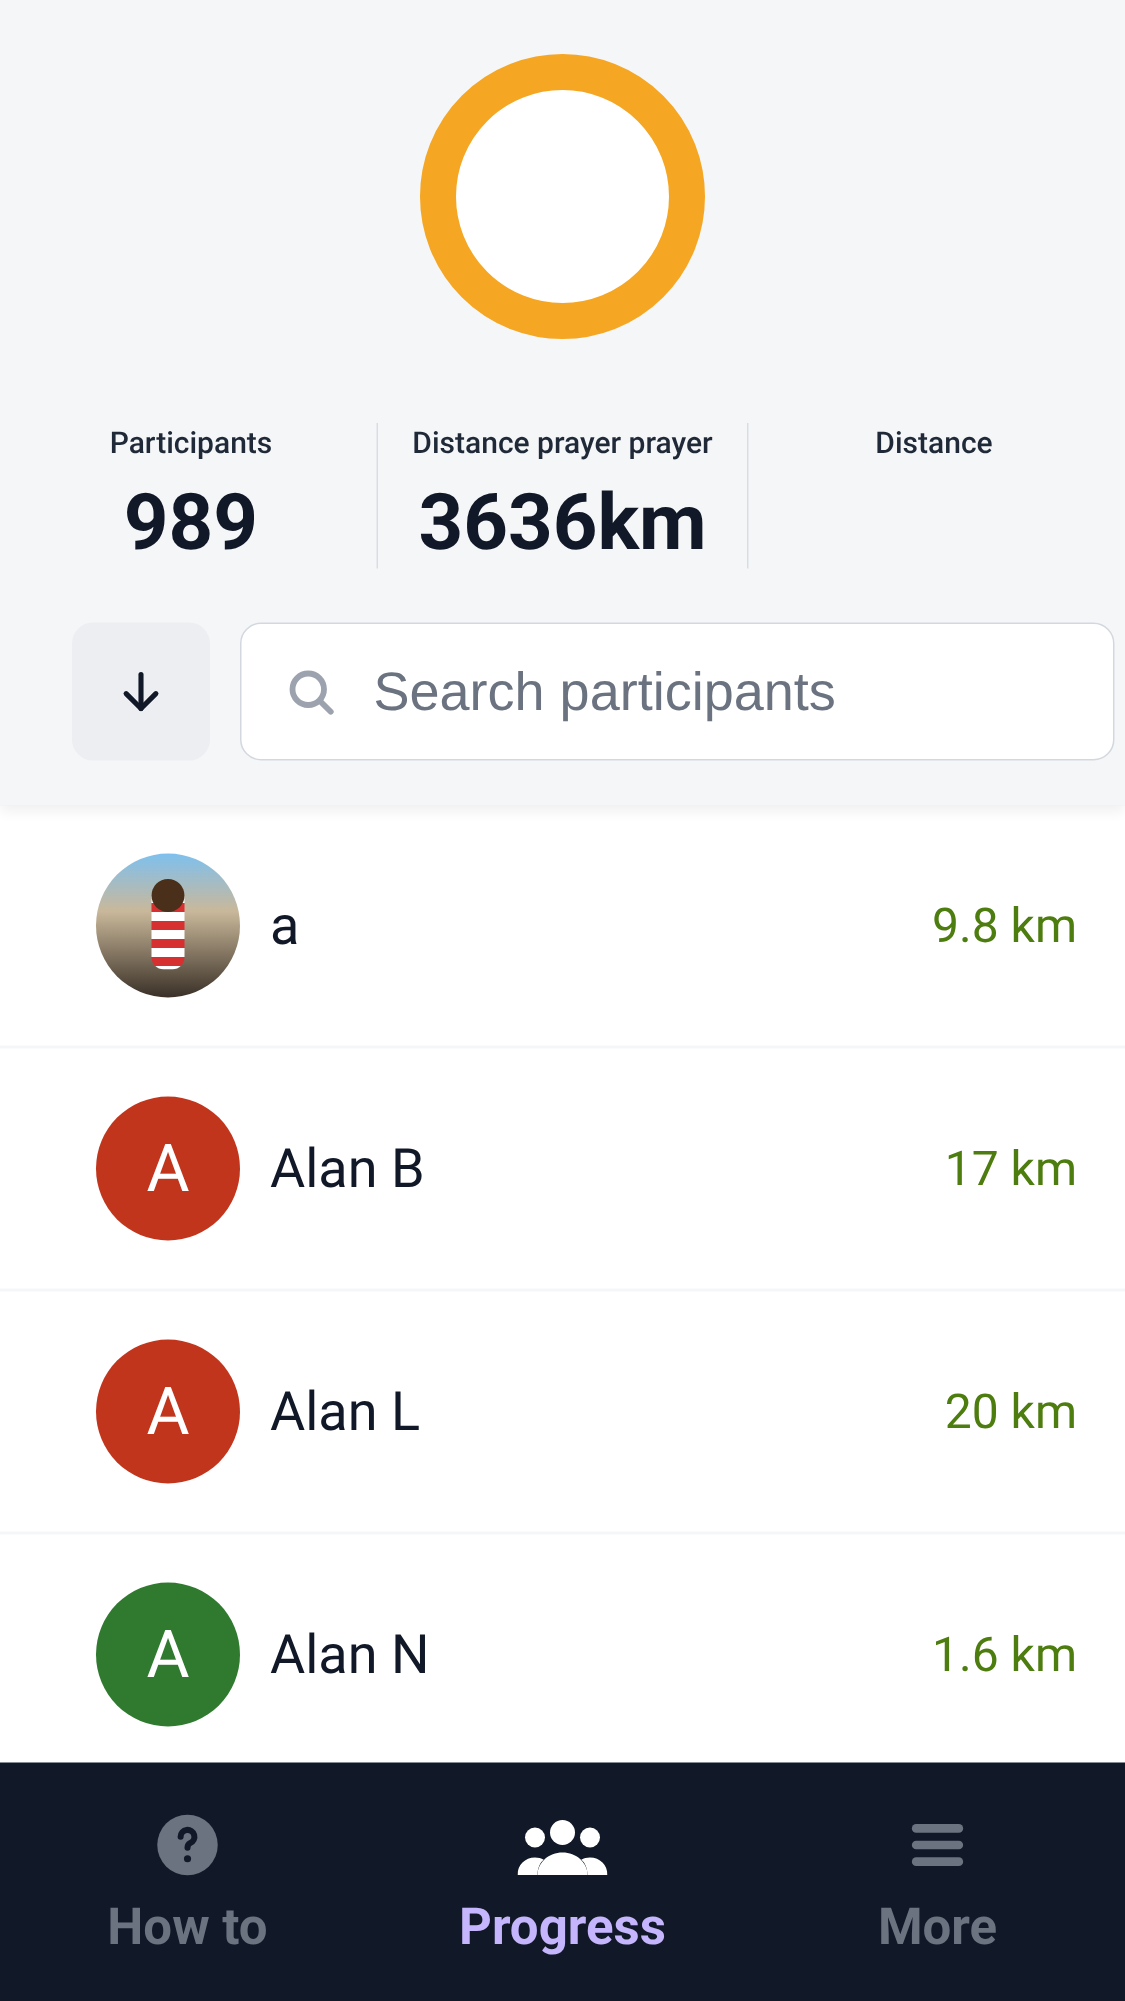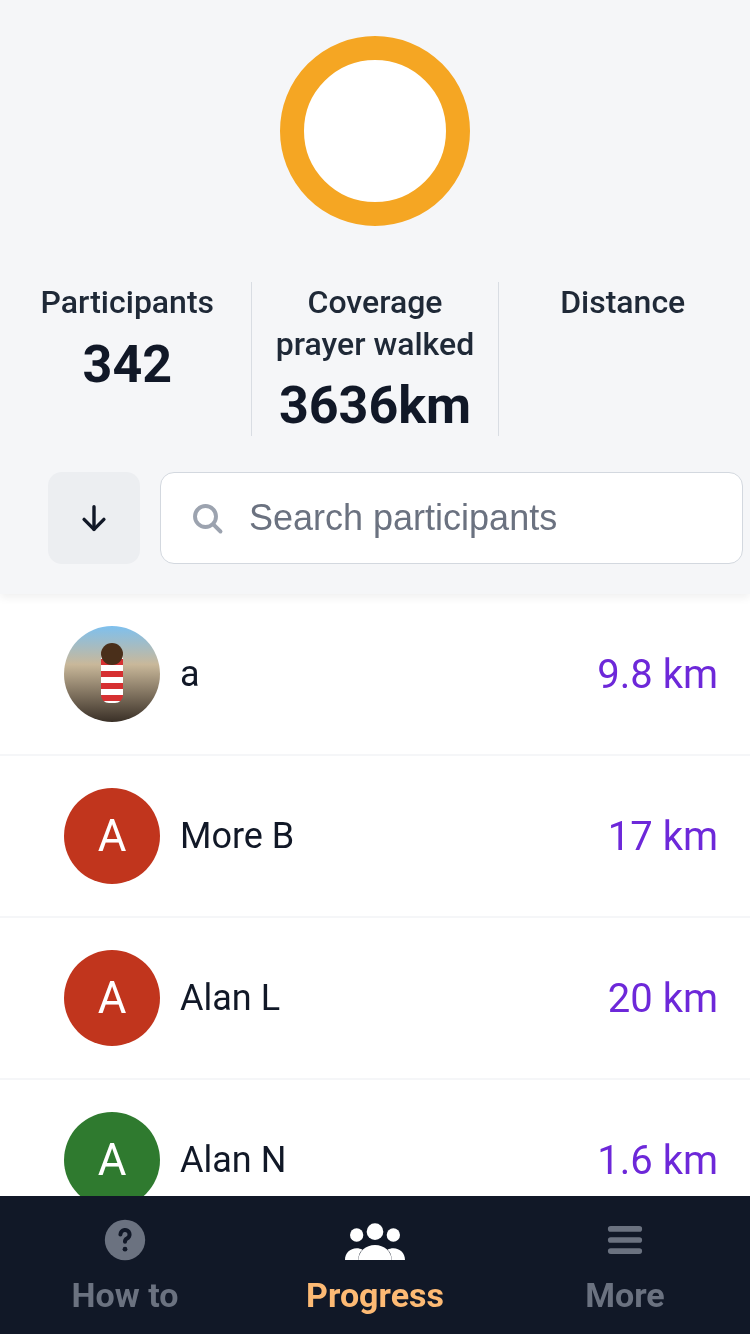--- a/index.html
+++ b/index.html
@@ -53,7 +53,7 @@
     border-left: 1px solid #d9dde3;
   }
   .stat-label {
-    font-size: 32px;
+    font-size: 20px;
     color: #1f2937;
     font-weight: 500;
     line-height: 1.3;

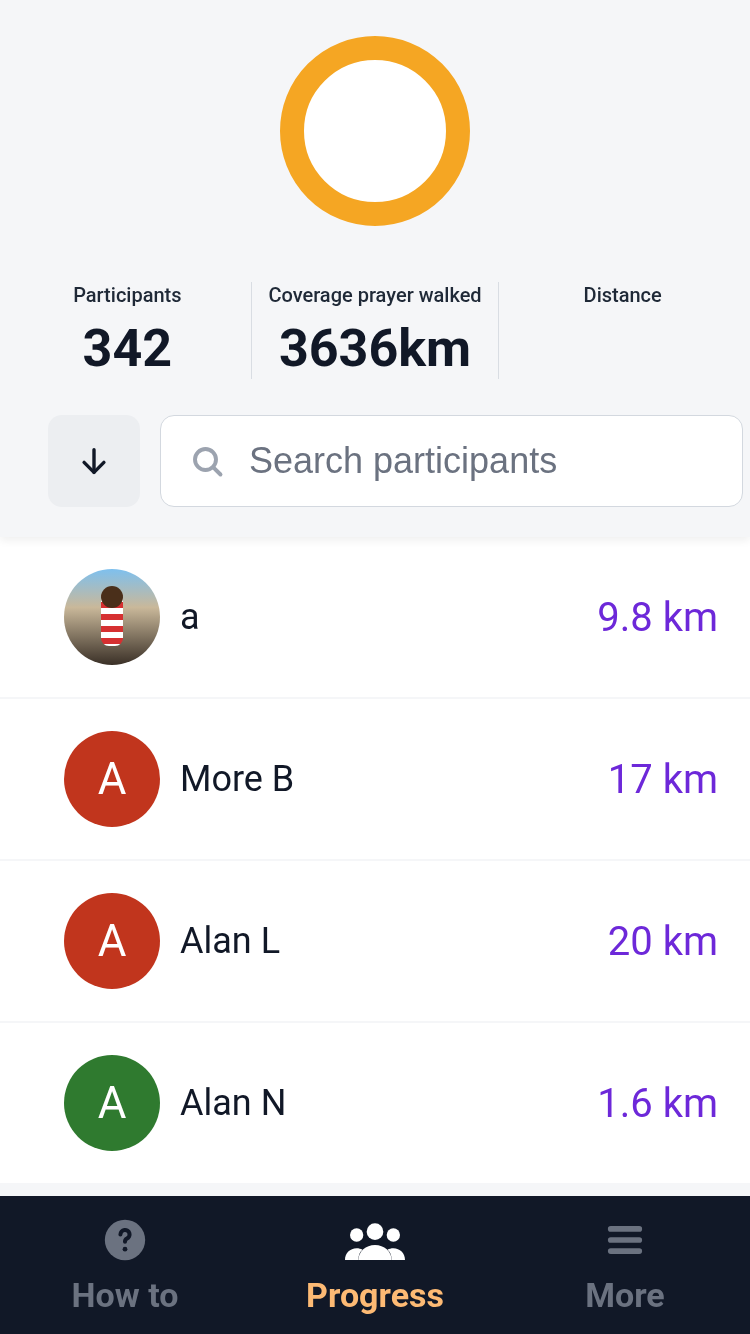--- a/index.html
+++ b/index.html
@@ -214,7 +214,7 @@
         <div class="stat-value">342</div>
       </div>
       <div class="stat">
-        <div class="stat-label">Coverage prayer walked</div>
+        <div class="stat-label">Distance prayer prayer</div>
         <div class="stat-value">3636km</div>
       </div>
       <div class="stat">

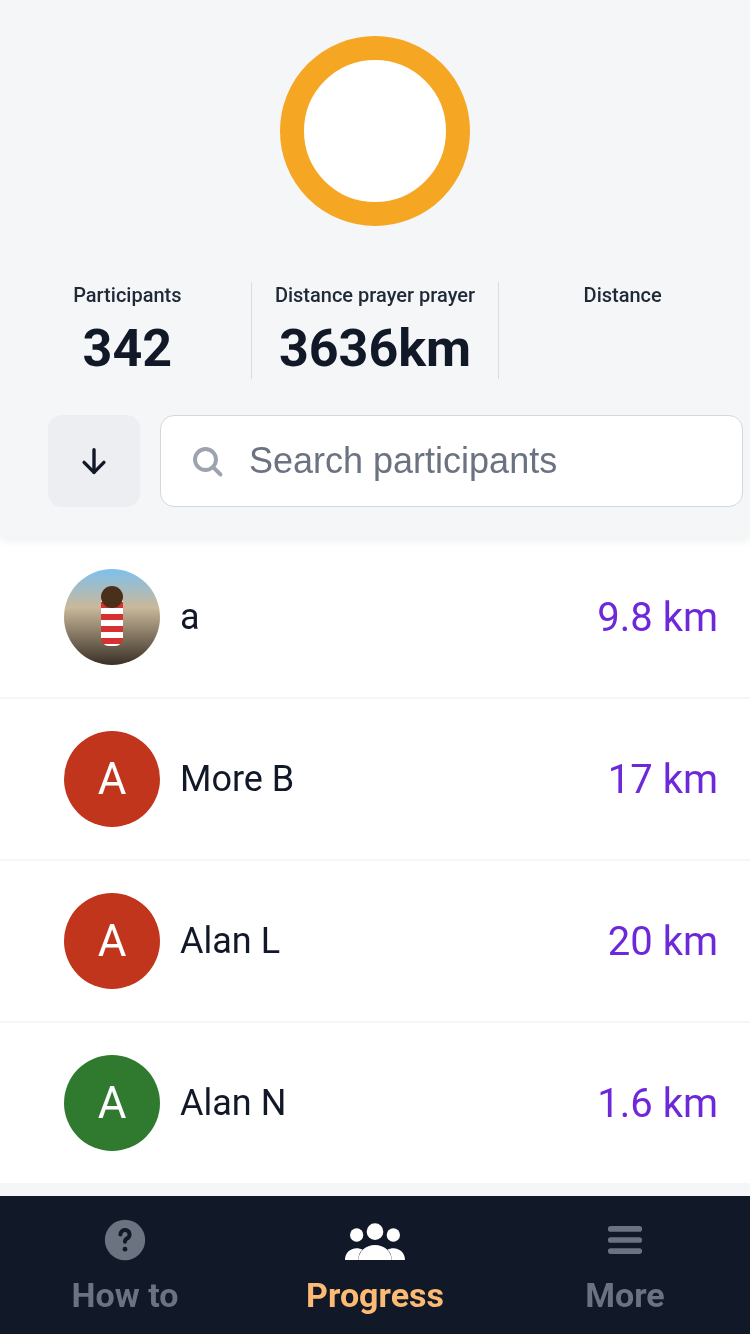--- a/index.html
+++ b/index.html
@@ -211,7 +211,7 @@
     <div class="stats">
       <div class="stat">
         <div class="stat-label">Participants</div>
-        <div class="stat-value">342</div>
+        <div class="stat-value">989</div>
       </div>
       <div class="stat">
         <div class="stat-label">Distance prayer prayer</div>

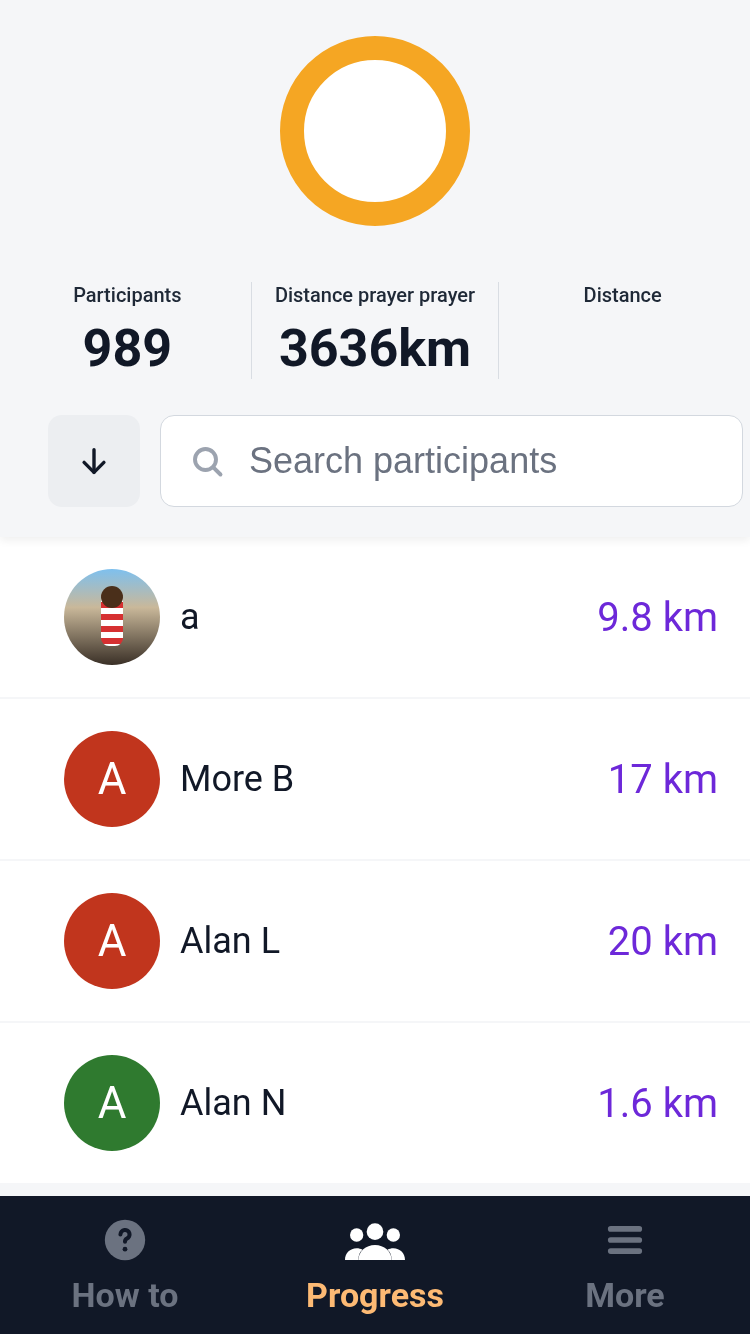--- a/index.html
+++ b/index.html
@@ -165,8 +165,8 @@
     flex: 1;
   }
   .dist {
-    font-size: 40px;
-    color: #6d28d9;
+    font-size: 32px;
+    color: #4d7c0f;
   }
 
   

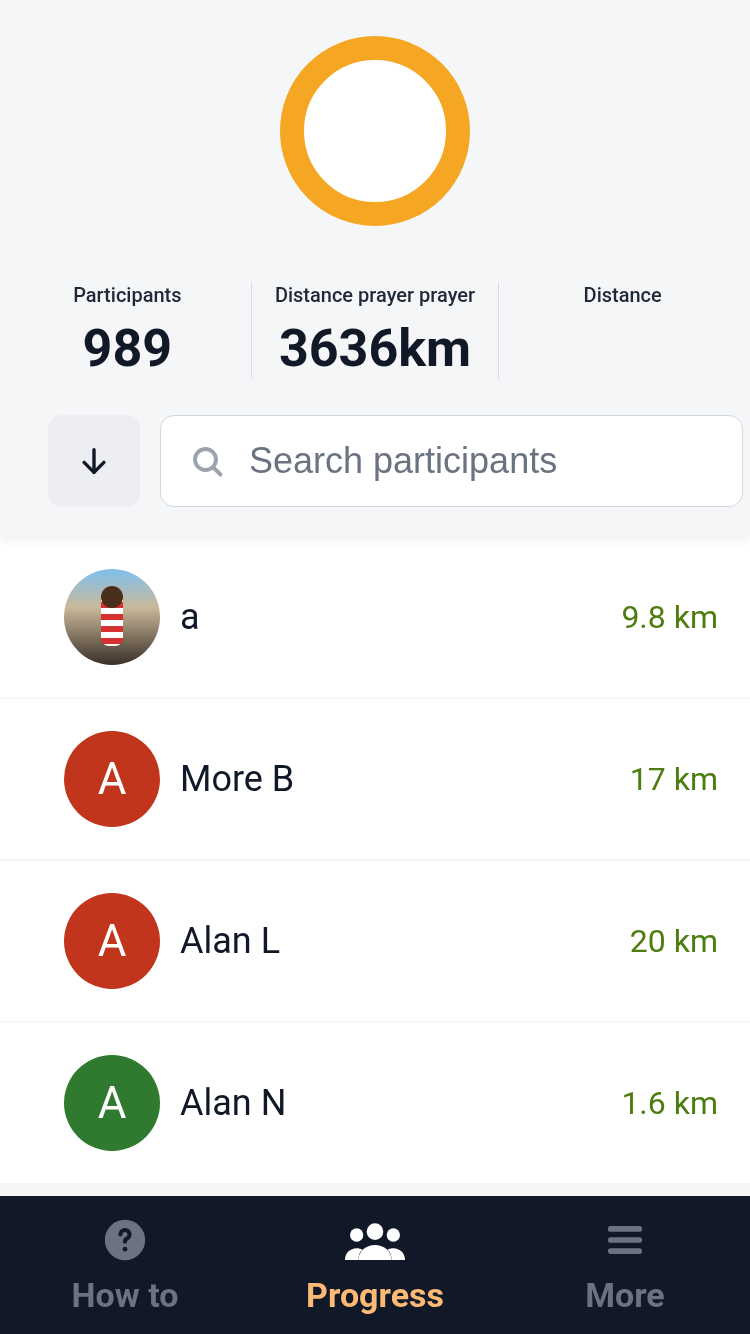--- a/index.html
+++ b/index.html
@@ -248,7 +248,7 @@
       </div>
       <div class="row">
         <div class="avatar" style="background: rgb(193, 53, 29);">A</div>
-        <div class="name">More B</div>
+        <div class="name">Alan B</div>
         <div class="dist">17 km</div>
       </div>
       <div class="row">

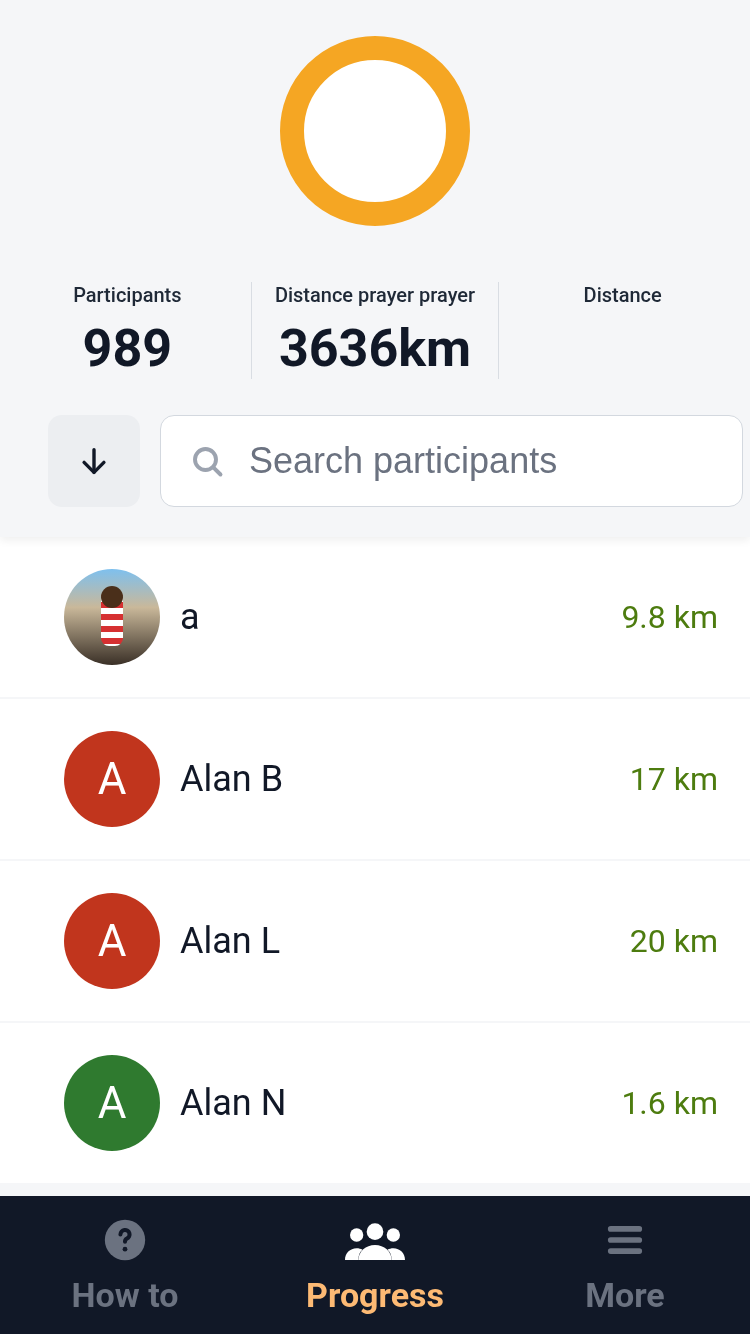--- a/index.html
+++ b/index.html
@@ -171,7 +171,7 @@
 
   
   .nav {
-    height: 138px;
+    height: 159px;
     background: #111827;
     display: flex;
     position: absolute;

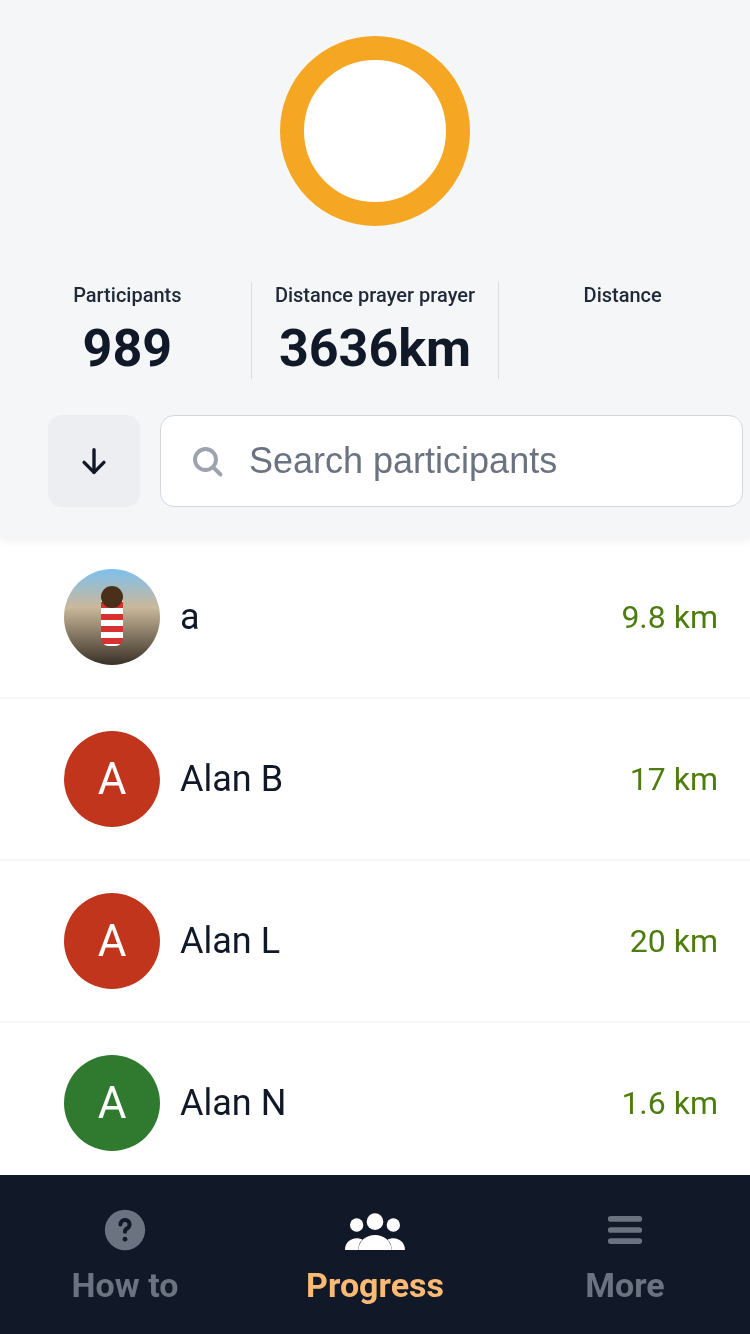--- a/index.html
+++ b/index.html
@@ -194,7 +194,7 @@
     font-weight: 700;
     color: #6b7280;
   }
-  .nav-item.active .nav-label { color: #fdba74; }
+  .nav-item.active .nav-label { color: #c4b5fd; }
   .nav-svg { fill: #6b7280; stroke: #6b7280; }
   .nav-icon { height: 50px; display: flex; align-items: center; justify-content: center; }
 </style>

